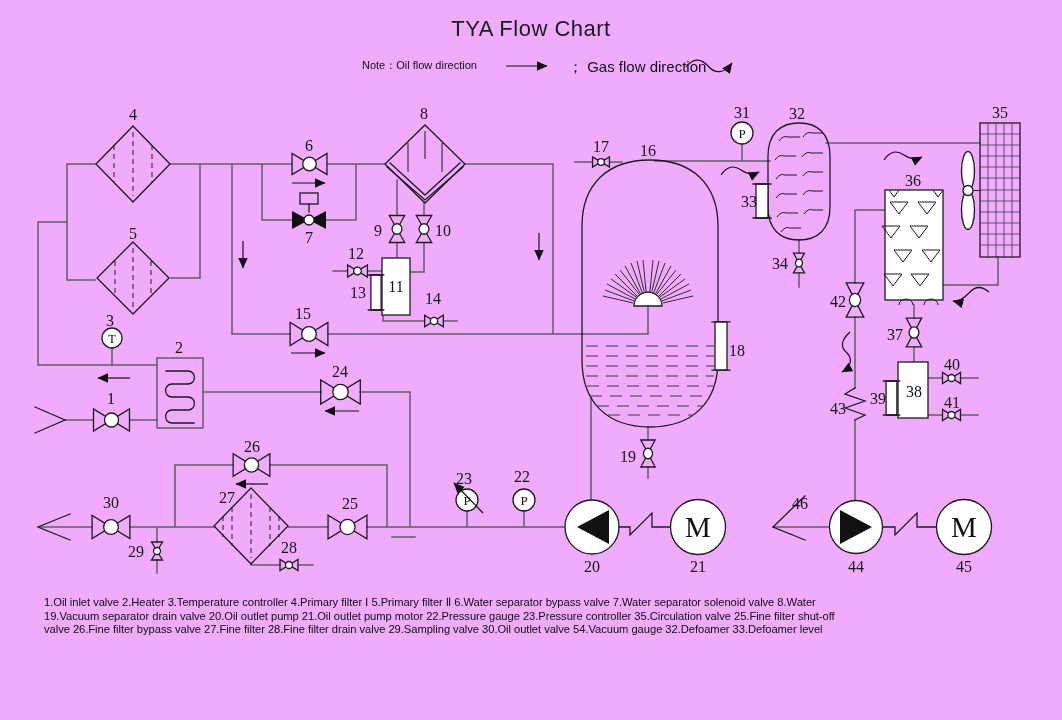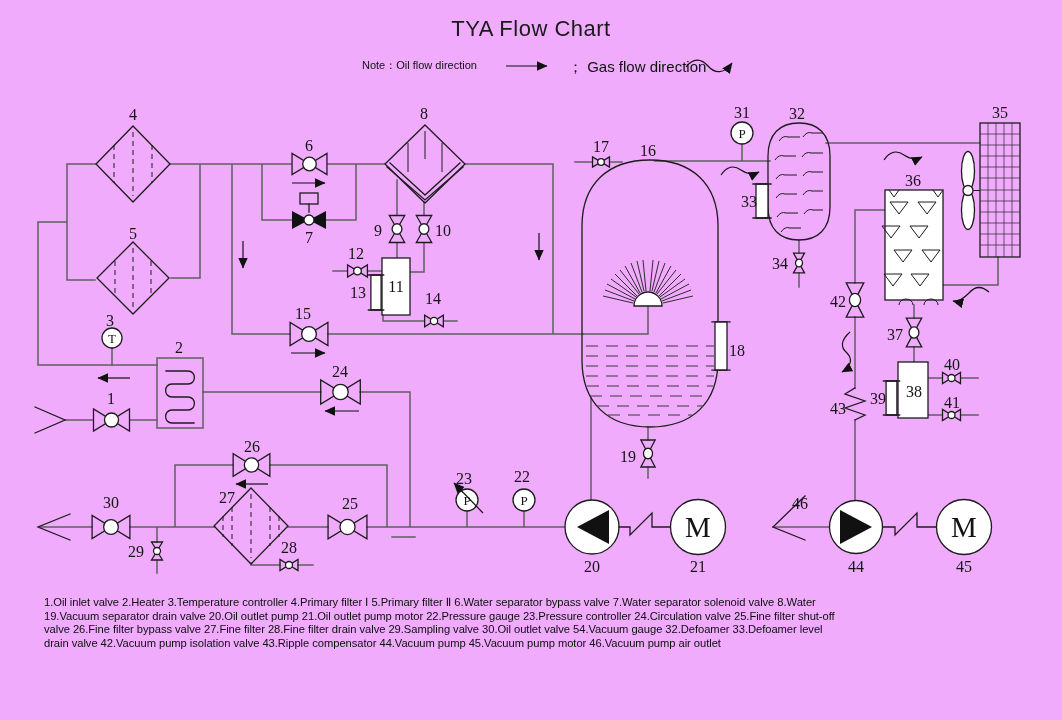--- a/index.html
+++ b/index.html
@@ -366,7 +366,7 @@
 
   <div class="legend">
     <div>1.Oil inlet valve 2.Heater  3.Temperature controller 4.Primary filter Ⅰ 5.Primary filter Ⅱ 6.Water separator bypass valve 7.Water separator solenoid valve 8.Water</div>
-    <div>19.Vacuum separator drain valve 20.Oil outlet pump 21.Oil outlet pump motor 22.Pressure gauge 23.Pressure controller 24.Circulation valve 25.Fine filter shut-off</div>
+    <div>19.Vacuum separator drain valve 20.Oil outlet pump 21.Oil outlet pump motor 22.Pressure gauge 23.Pressure controller 35.Circulation valve 25.Fine filter shut-off</div>
     <div>valve 26.Fine filter bypass valve 27.Fine filter 28.Fine filter drain valve 29.Sampling valve 30.Oil outlet valve 54.Vacuum gauge 32.Defoamer 33.Defoamer level</div>
     <div>drain valve 42.Vacuum pump isolation valve  43.Ripple compensator 44.Vacuum pump 45.Vacuum pump motor 46.Vacuum pump air outlet</div>
   </div>

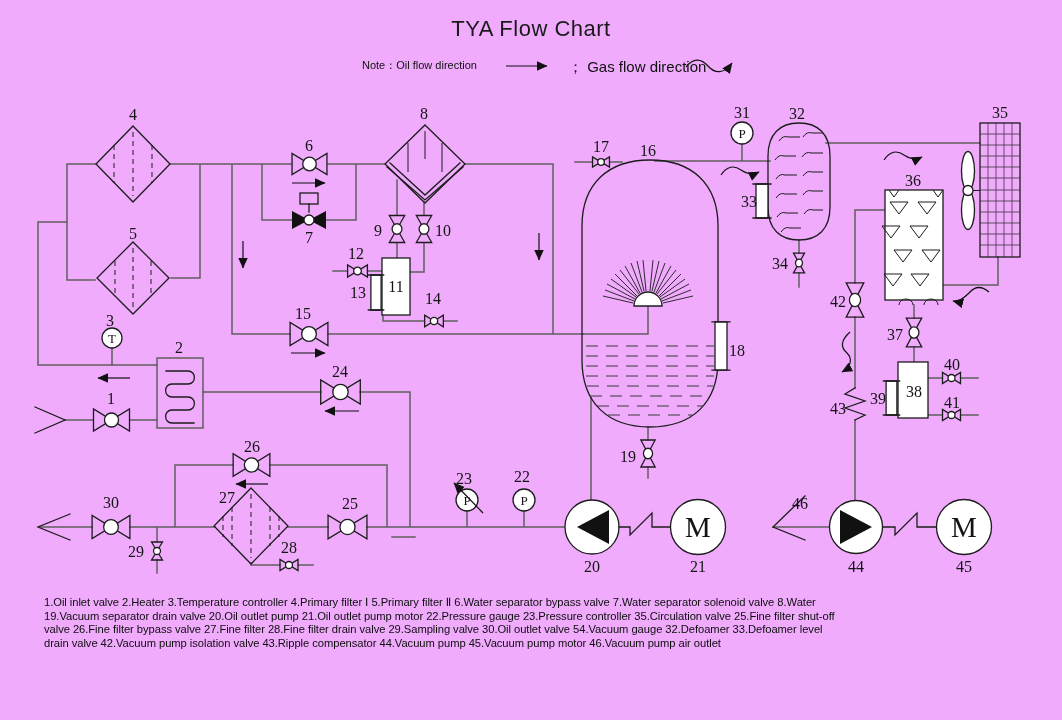--- a/index.html
+++ b/index.html
@@ -368,7 +368,6 @@
     <div>1.Oil inlet valve 2.Heater  3.Temperature controller 4.Primary filter Ⅰ 5.Primary filter Ⅱ 6.Water separator bypass valve 7.Water separator solenoid valve 8.Water</div>
     <div>19.Vacuum separator drain valve 20.Oil outlet pump 21.Oil outlet pump motor 22.Pressure gauge 23.Pressure controller 35.Circulation valve 25.Fine filter shut-off</div>
     <div>valve 26.Fine filter bypass valve 27.Fine filter 28.Fine filter drain valve 29.Sampling valve 30.Oil outlet valve 54.Vacuum gauge 32.Defoamer 33.Defoamer level</div>
-    <div>drain valve 42.Vacuum pump isolation valve  43.Ripple compensator 44.Vacuum pump 45.Vacuum pump motor 46.Vacuum pump air outlet</div>
   </div>
 
 </div>

